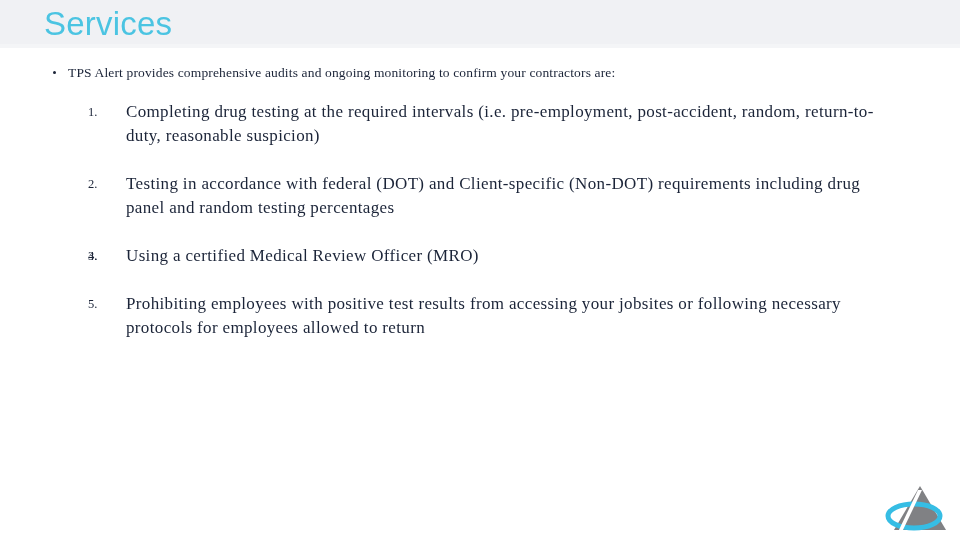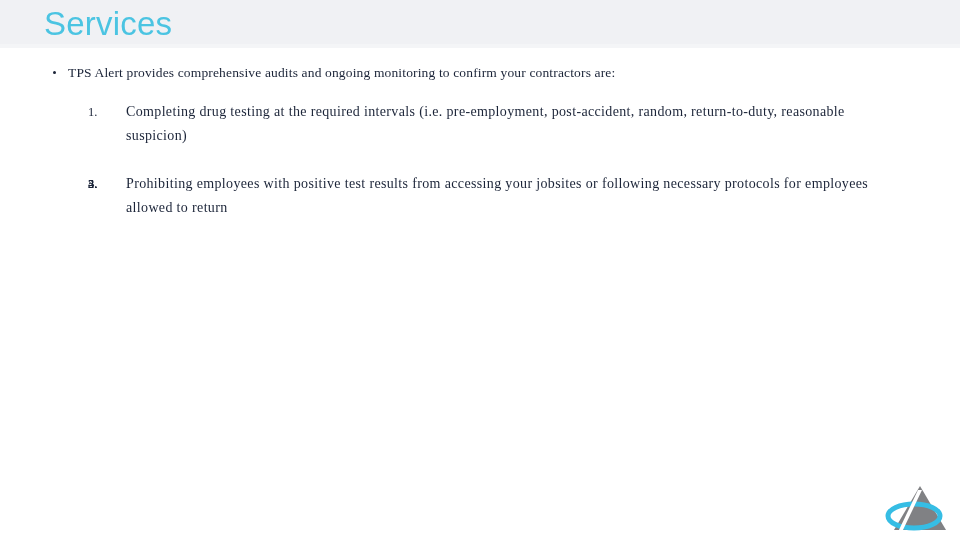--- a/index.html
+++ b/index.html
@@ -108,7 +108,7 @@
   }
   .numrow .numtext {
     font-family: "Liberation Serif", "DejaVu Serif", serif;
-    font-size: 14px;
+    font-size: 17px;
     color: #1b2438;
     line-height: 24px;
     letter-spacing: 0.35px;

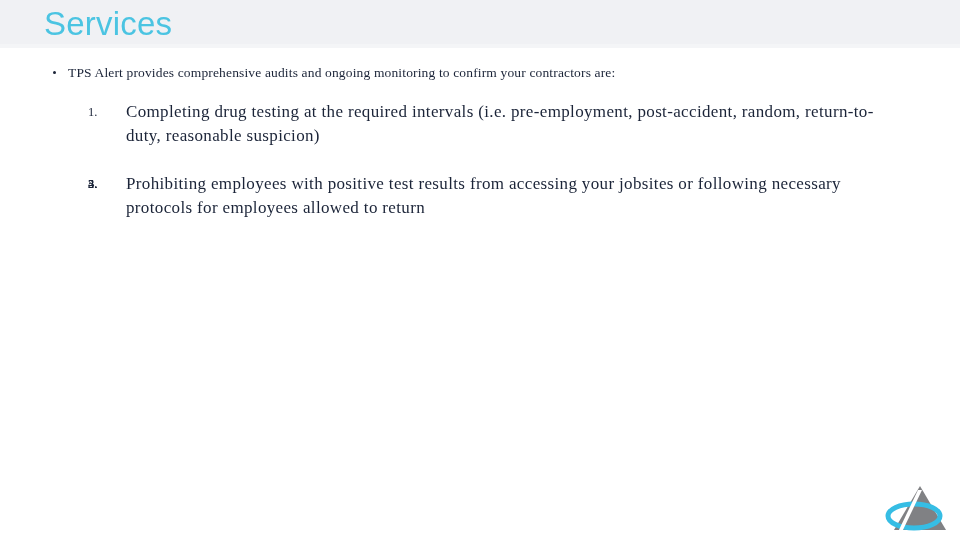--- a/index.html
+++ b/index.html
@@ -150,6 +150,7 @@
 
       <div class="numrow">
         <span class="num">2.</span>
+        <span class="numtext">Testing in accordance with federal (DOT) and Client-specific (Non-DOT) requirements including drug panel and random testing percentages</span>
       </div>
 
       <div class="numrow">

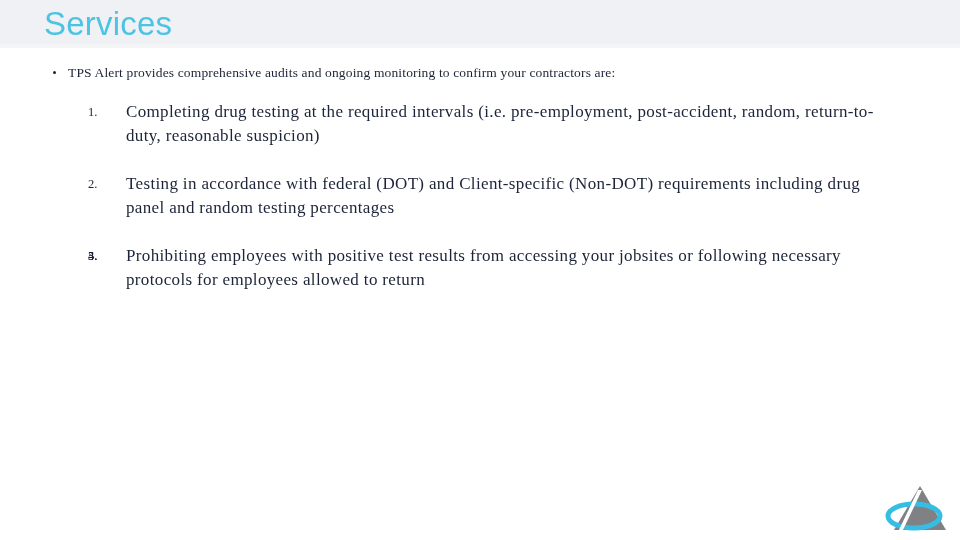--- a/index.html
+++ b/index.html
@@ -159,6 +159,7 @@
 
       <div class="numrow">
         <span class="num">4.</span>
+        <span class="numtext">Using a certified Medical Review Officer (MRO)</span>
       </div>
 
       <div class="numrow">

